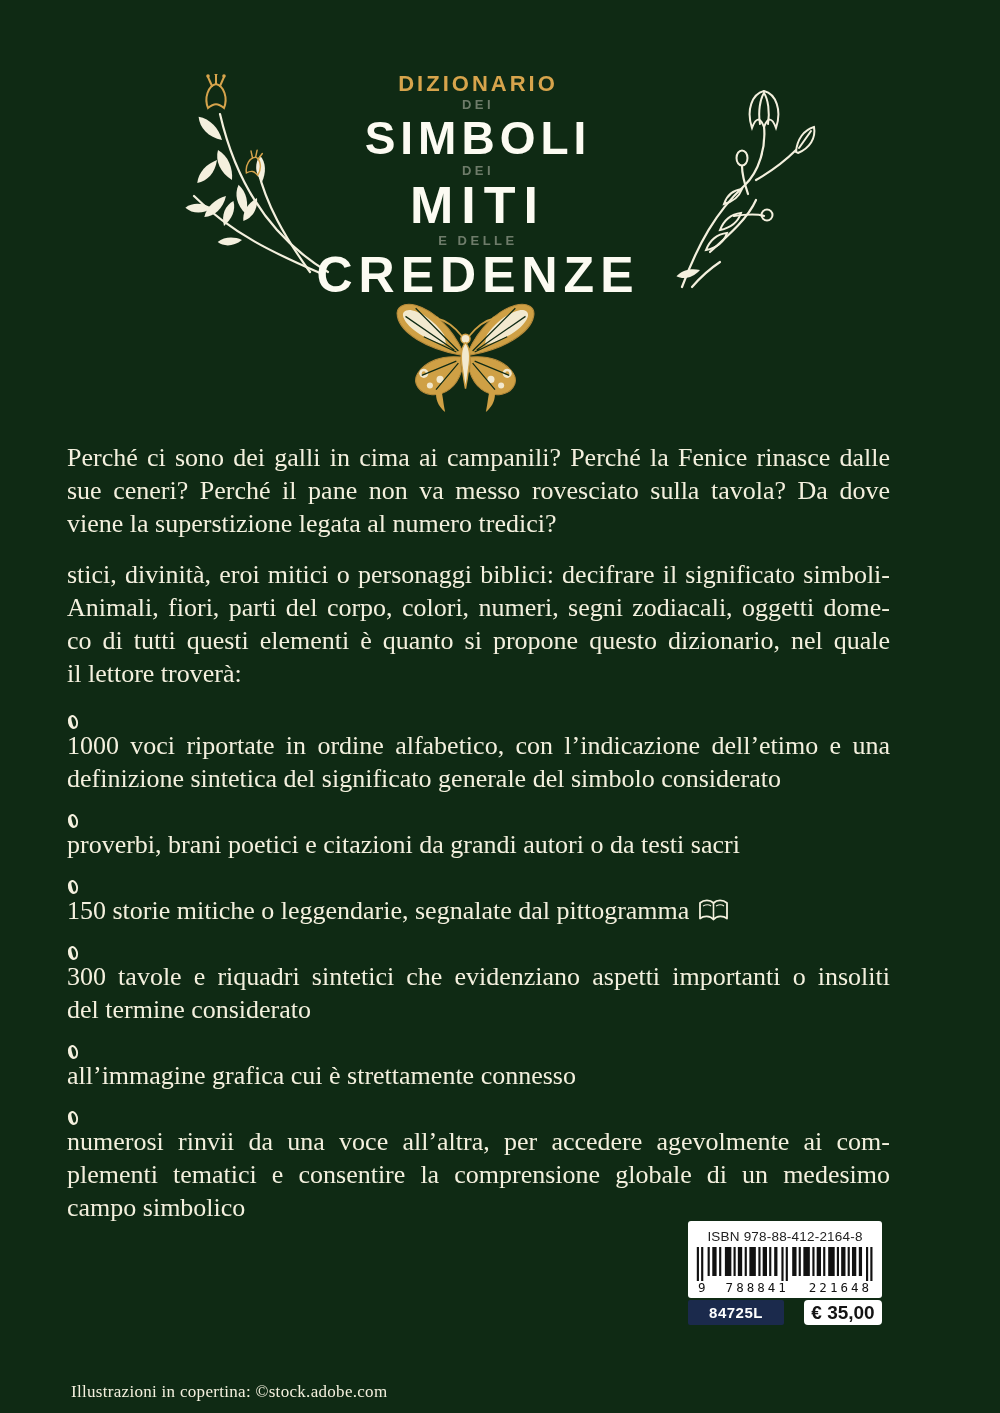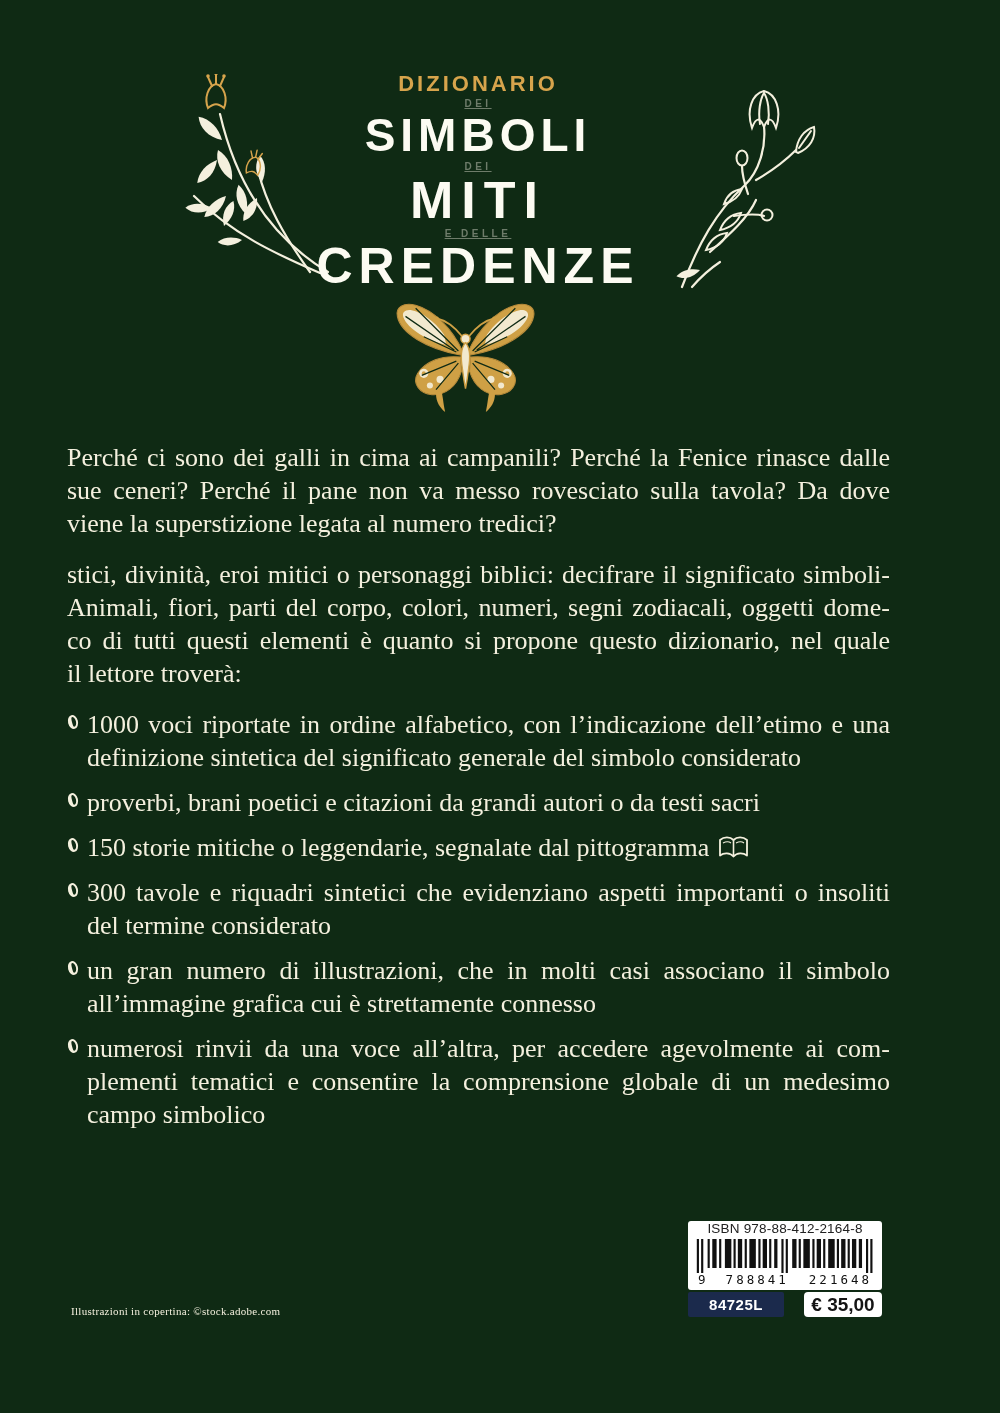--- a/index.html
+++ b/index.html
@@ -16,7 +16,7 @@
   .masthead{position:absolute;top:74px;left:0;width:956px;text-align:center;
             font-family:"Liberation Sans",sans-serif;font-weight:bold;line-height:0.95;}
   .kicker{font-size:22px;letter-spacing:3px;color:var(--gold);}
-  .connector{font-size:10px;letter-spacing:3.5px;color:var(--muted);margin-top:4px;text-decoration:underline;}
+  .connector{font-size:13px;letter-spacing:3.5px;color:var(--muted);margin-top:4px;}
   .t1{font-size:46px;letter-spacing:5px;color:var(--bright);margin-top:6px;}
   .t2{font-size:52px;letter-spacing:8px;color:var(--bright);margin-top:4px;}
   .t3{font-size:50px;letter-spacing:6px;color:var(--bright);margin-top:5px;}

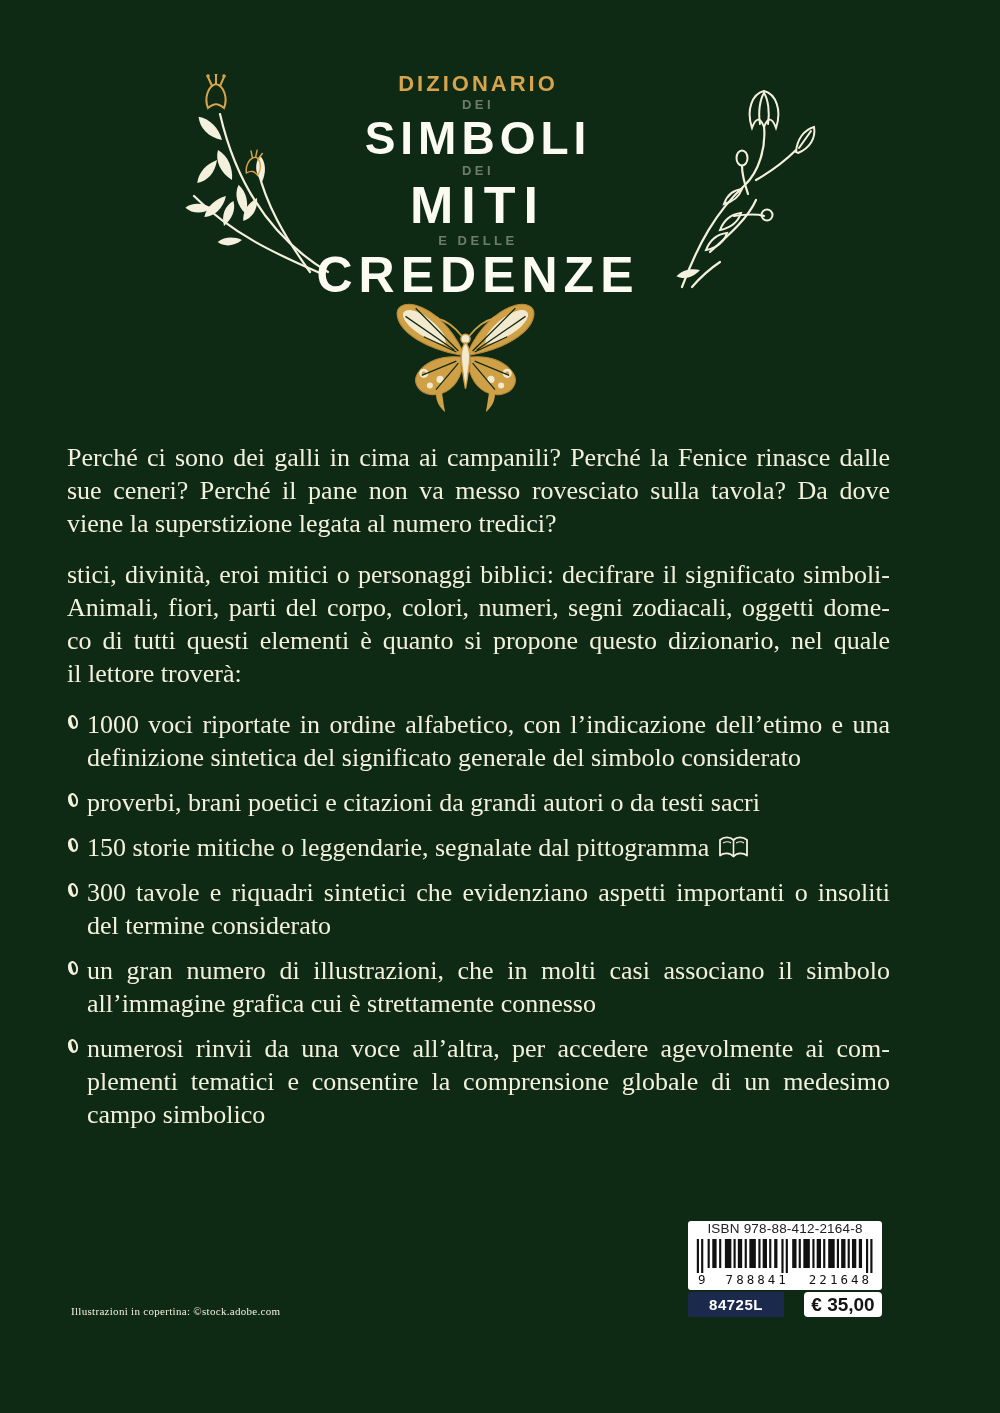--- a/index.html
+++ b/index.html
@@ -34,7 +34,7 @@
   .line.jl{text-align:justify;text-align-last:justify;}
   .line.ll{text-align:left;}
   ul.bullets{list-style:none;margin:18px 0 0;padding:0;}
-  ul.bullets li{display:flex;margin-bottom:12px;}
+  ul.bullets li{display:flex;margin-bottom:12px;flex-direction:column;}
   .marker{flex:0 0 auto;width:10px;height:14px;border:2.4px solid var(--cream);
           border-left-width:4px;border-radius:50%;transform:rotate(-14deg);
           margin:7px 9px 0 1px;}

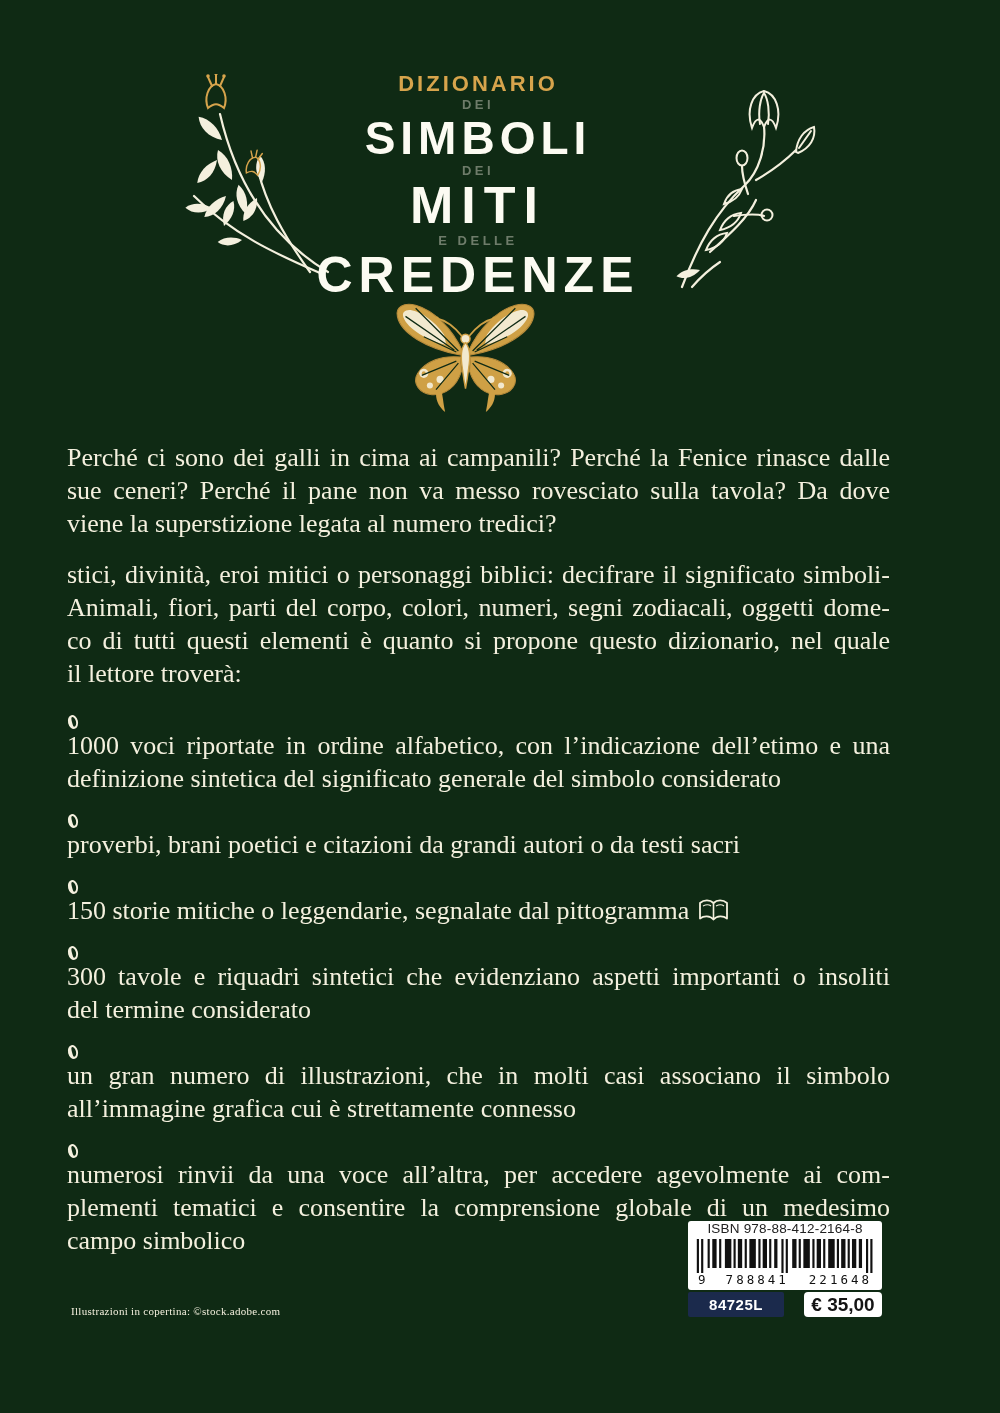--- a/index.html
+++ b/index.html
@@ -216,7 +216,6 @@
       <li>
         <span class="marker"></span>
         <div class="btext">
-          <div class="line jl">un gran numero di illustrazioni, che in molti casi associano il simbolo</div>
           <div class="line ll">all’immagine grafica cui è strettamente connesso</div>
         </div>
       </li>

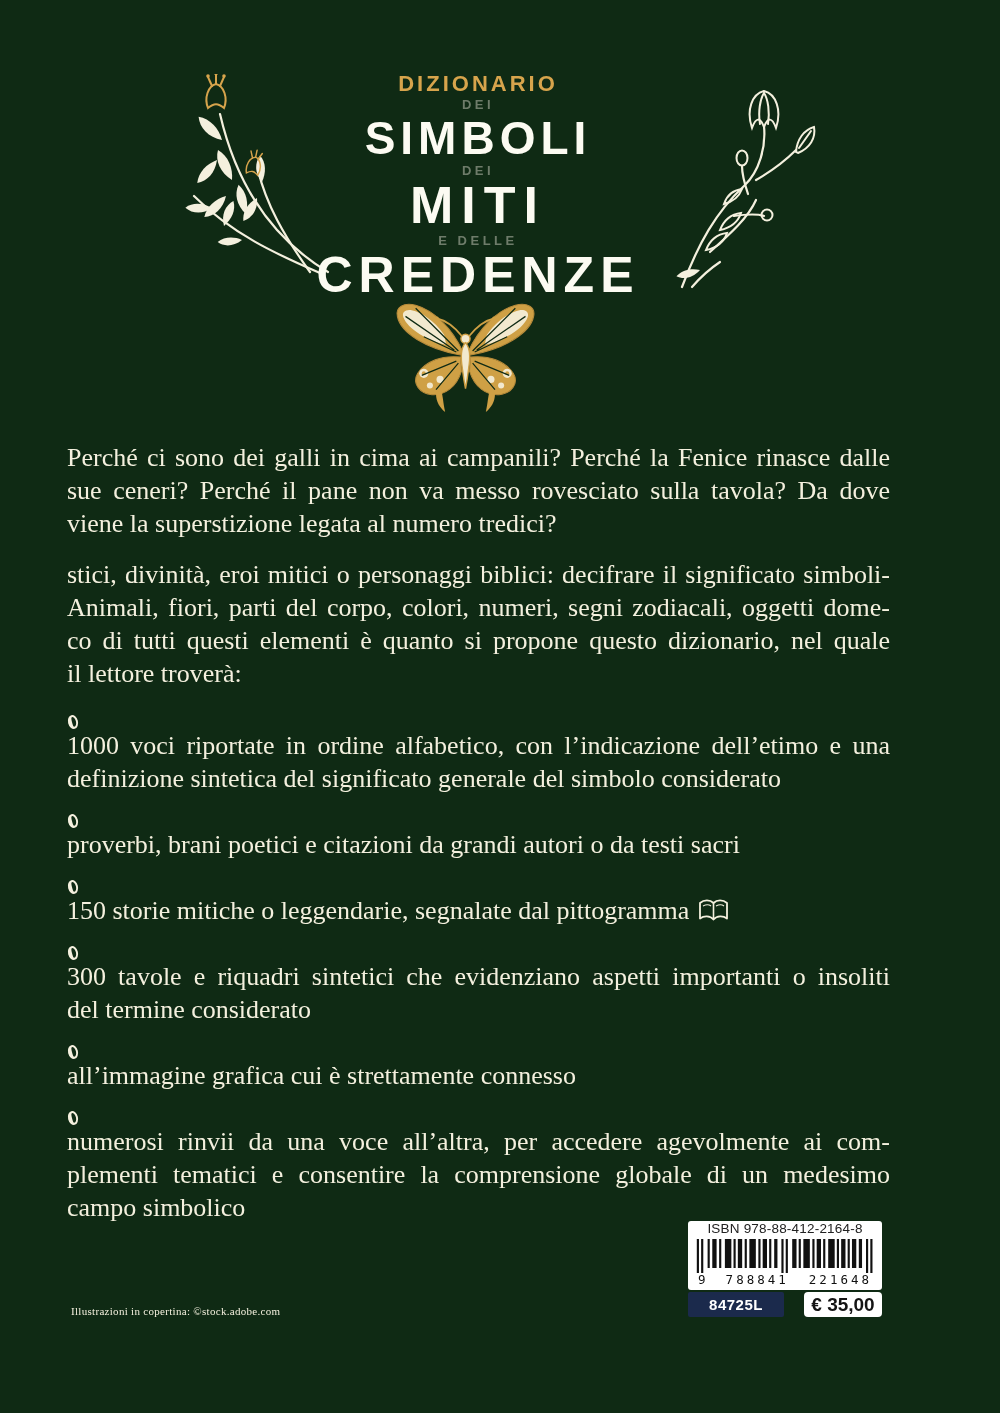--- a/index.html
+++ b/index.html
@@ -44,7 +44,7 @@
   
   .isbn-wrap{position:absolute;left:688px;top:1221px;width:194px;
              font-family:"Liberation Sans",sans-serif;}
-  .isbn-main{background:#fff;border-radius:3px;padding:0 7px 3px;}
+  .isbn-main{background:#fff;border-radius:3px;padding:8px 7px 3px;}
   .isbn-label{font-size:13.5px;color:#222;text-align:center;letter-spacing:0.2px;}
   .bars{display:block;width:100%;height:34px;margin-top:3px;}
   .digits{display:flex;justify-content:space-between;align-items:baseline;

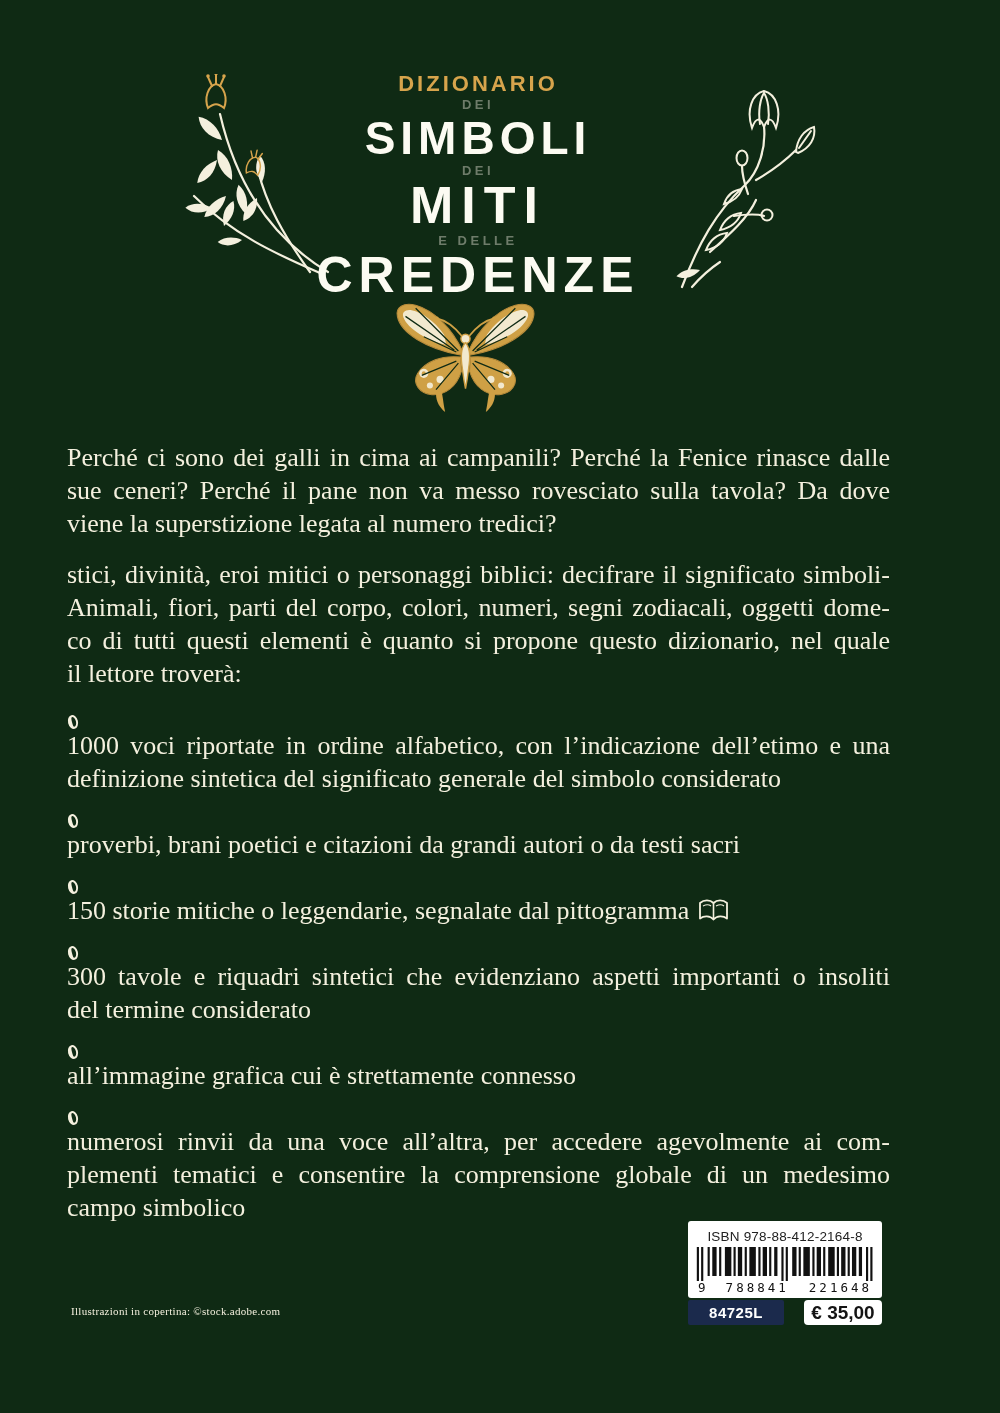--- a/index.html
+++ b/index.html
@@ -59,7 +59,7 @@
               display:flex;align-items:center;justify-content:center;border-radius:4px;}
 
   
-  .credit{position:absolute;left:71px;top:1305px;font-size:11px;color:var(--cream);
+  .credit{position:absolute;left:71px;top:1382px;font-size:17px;color:var(--cream);
           letter-spacing:0.3px;}
 </style>
 </head>

